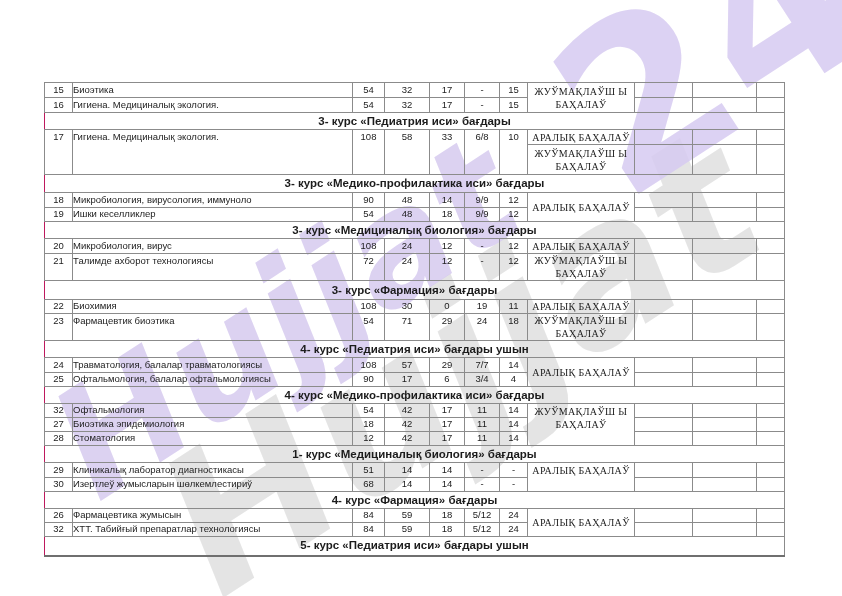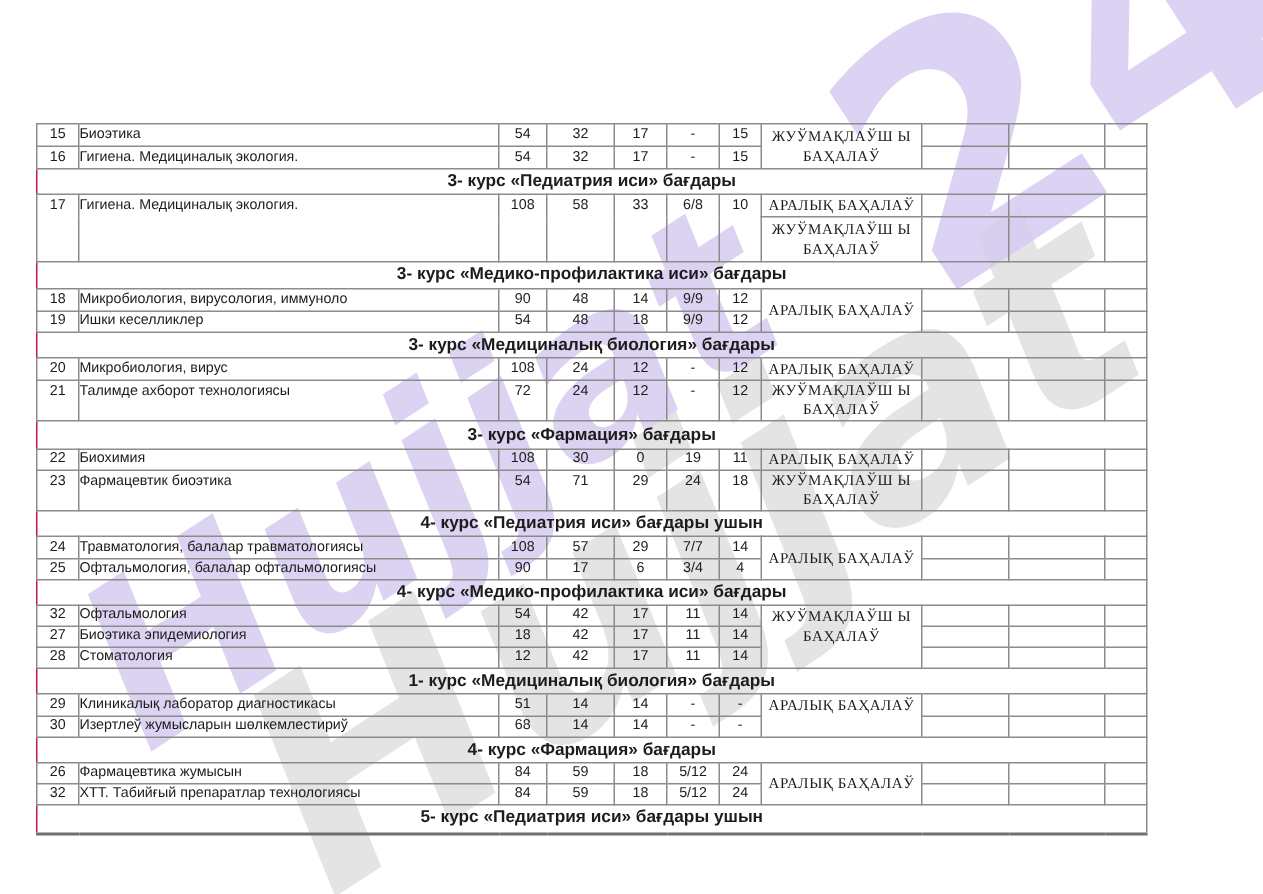--- a/index.html
+++ b/index.html
@@ -17,7 +17,7 @@
   .wm-24    { left:556px; top:-78px; font-size:225px;
               color:#d7cbf1; opacity:0.85; transform:rotate(-33deg); }
   
-  .sheet { position:absolute; left:24px; top:82px; z-index:1; }
+  .sheet { position:absolute; left:44px; top:82px; z-index:1; }
   table { border-collapse:collapse; table-layout:fixed; width:740px;
           background:transparent; }
   td {

